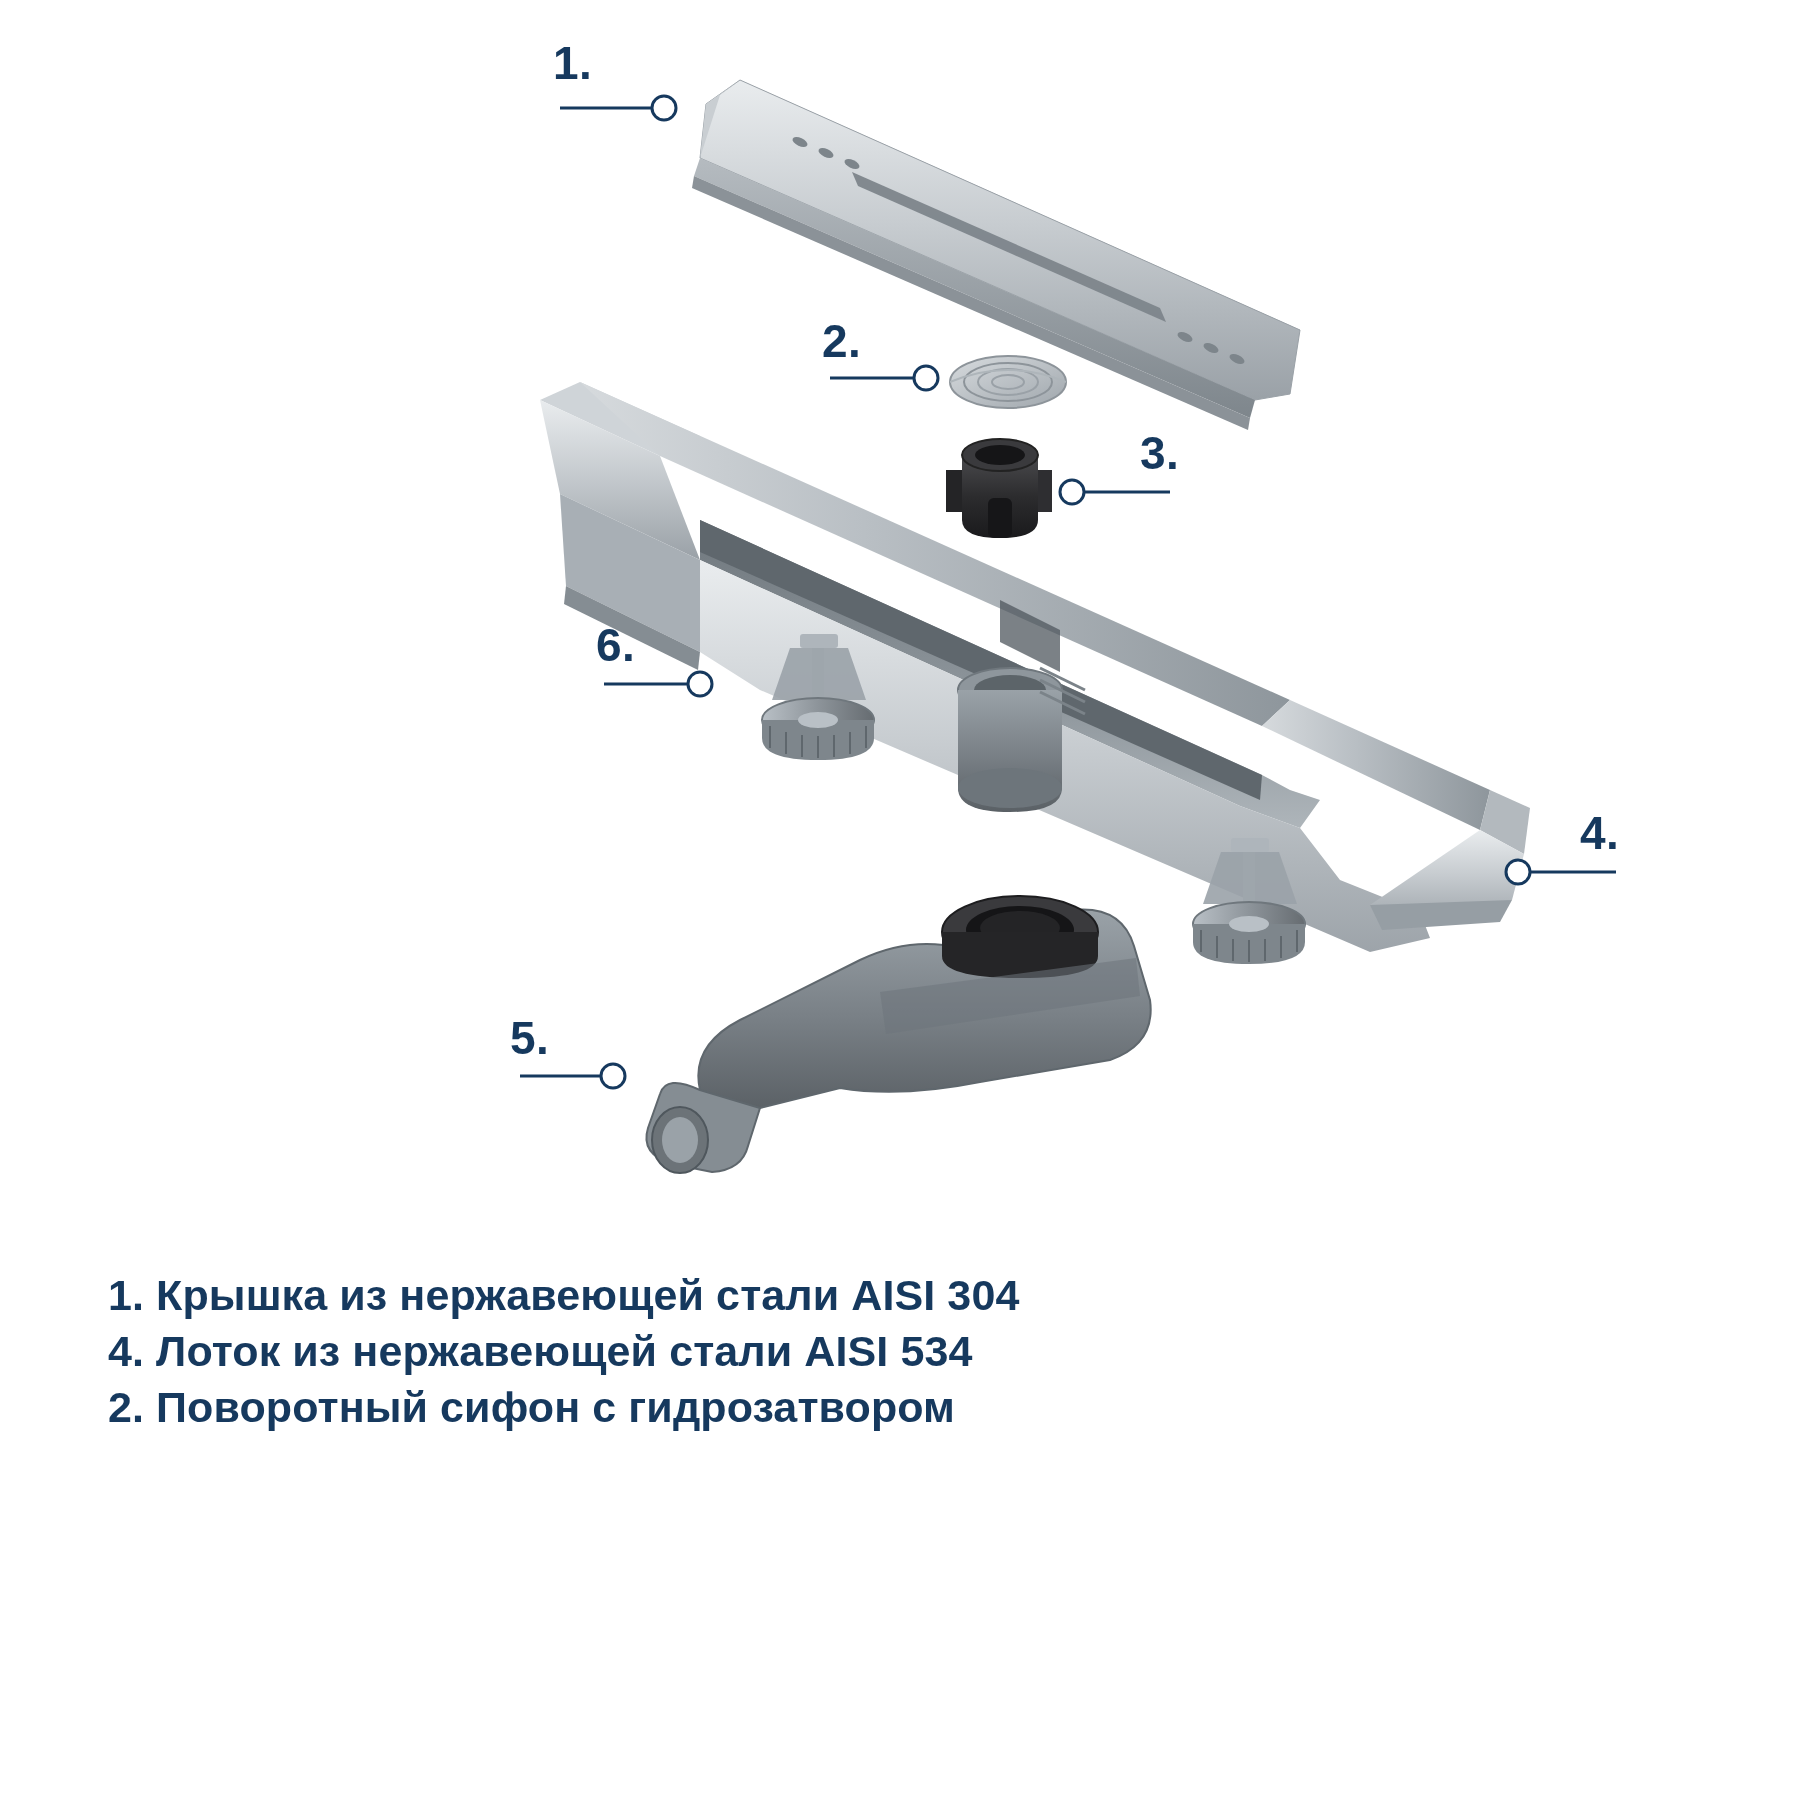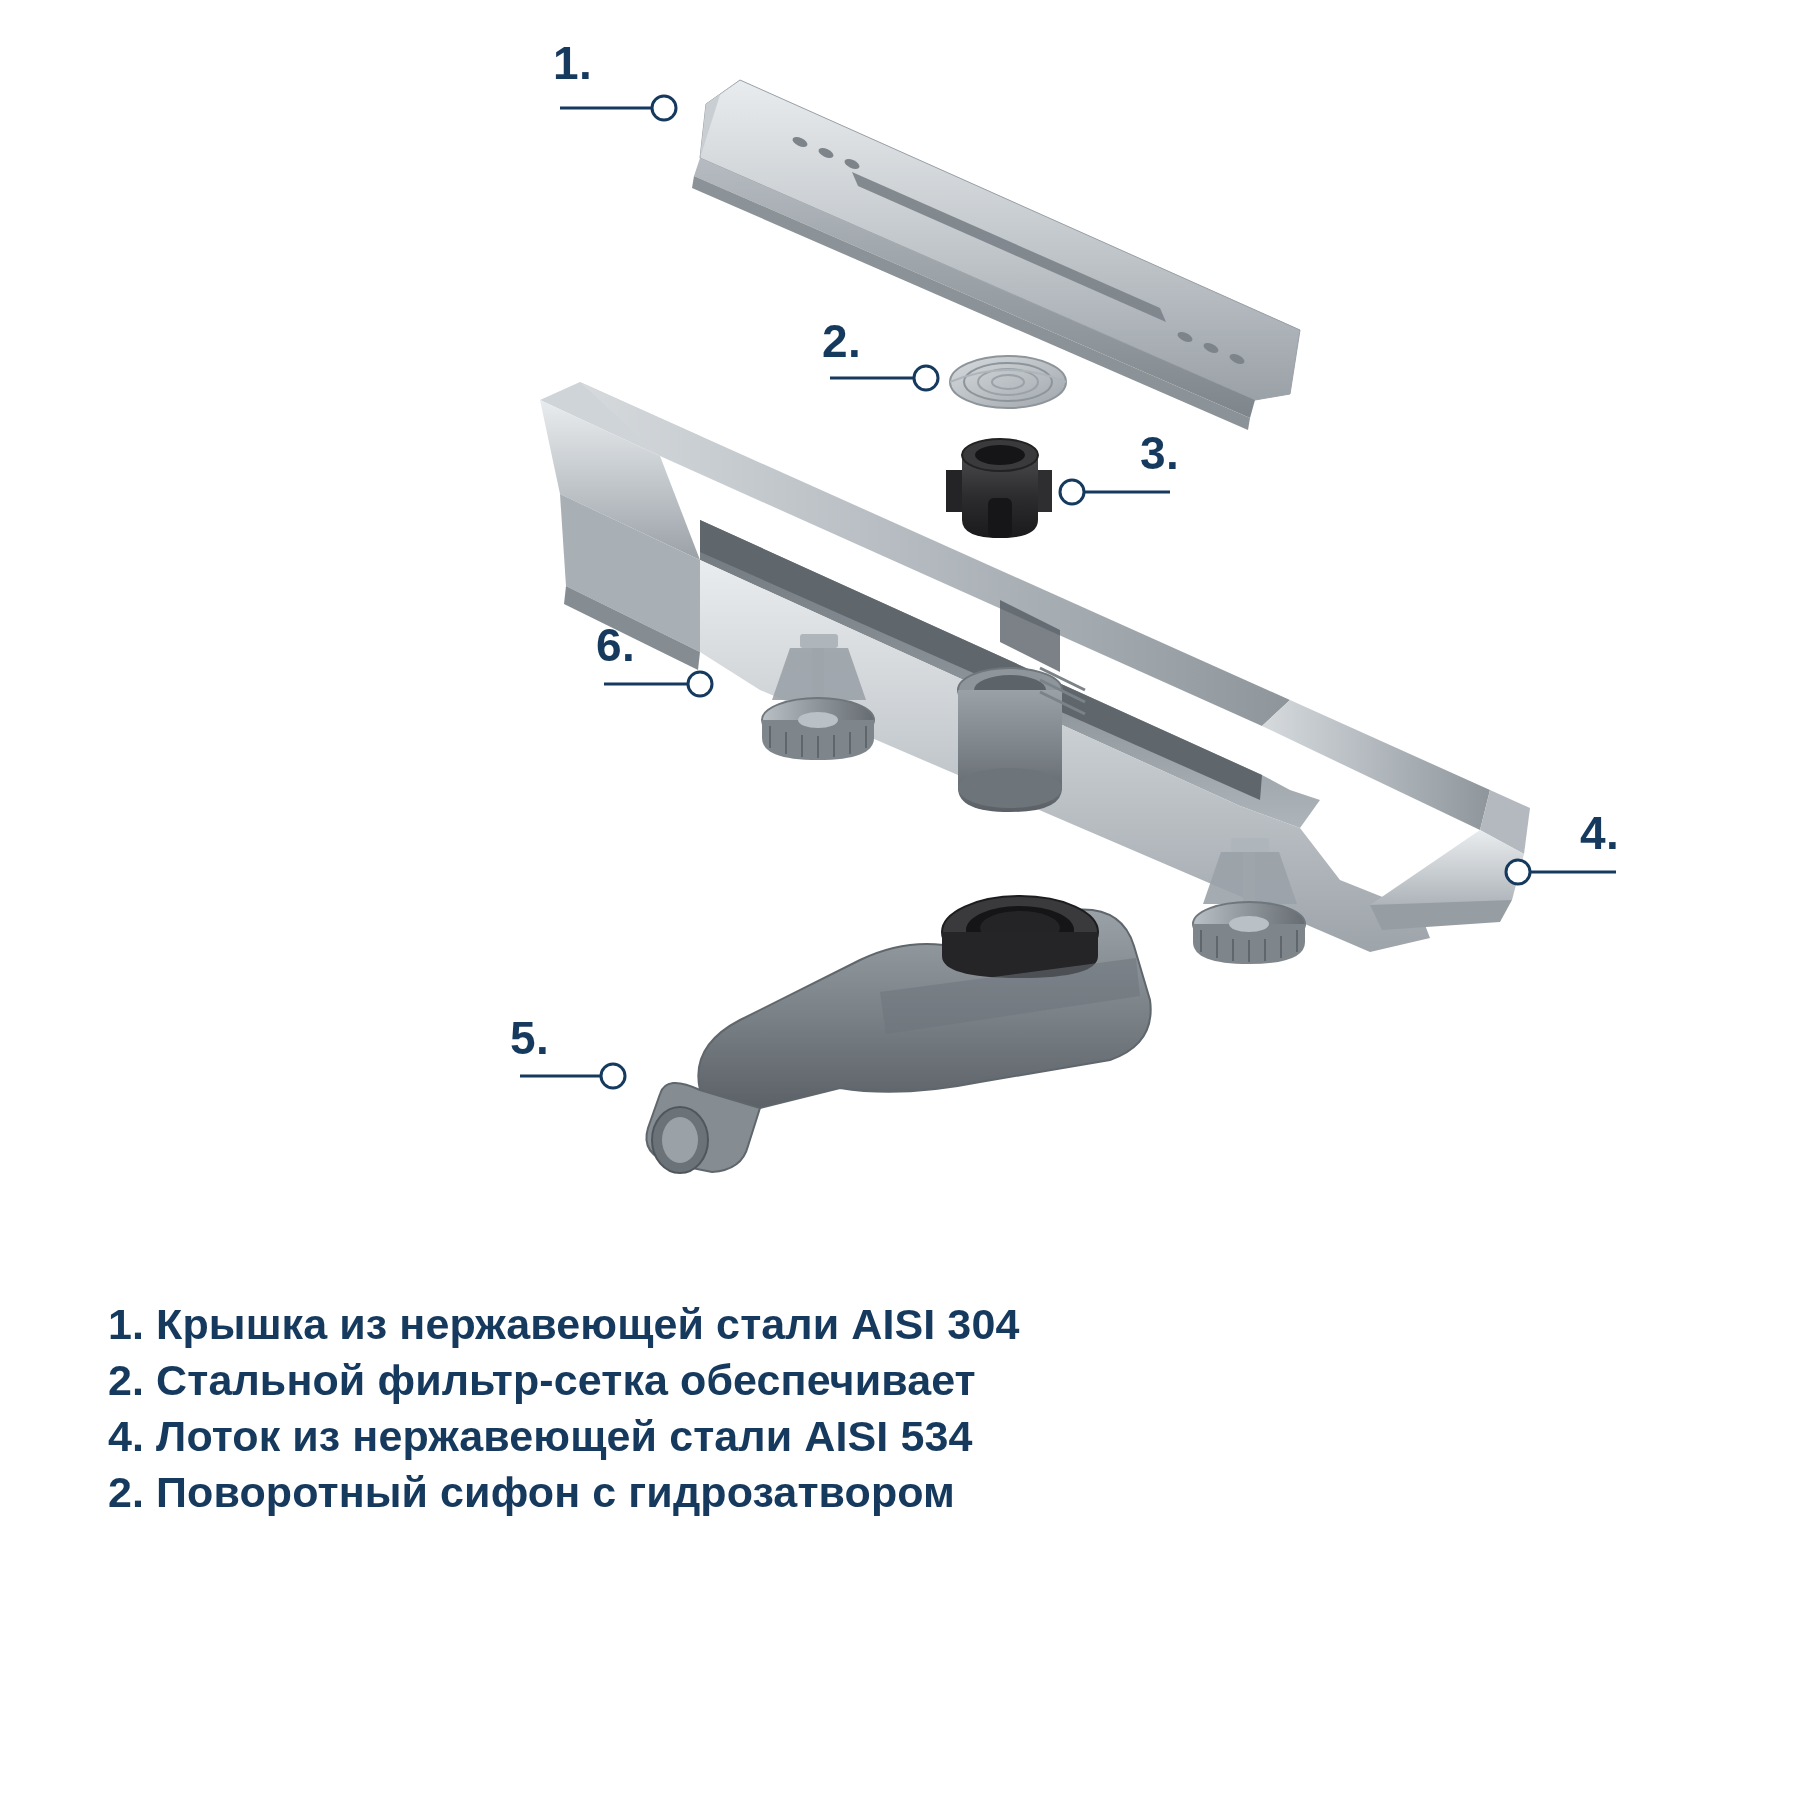--- a/index.html
+++ b/index.html
@@ -46,7 +46,6 @@
     left: 108px;
     top: 1268px;
     width: 1300px;
-    margin-top: 29px;
   }
   .legend-line {
     font-size: 43px;

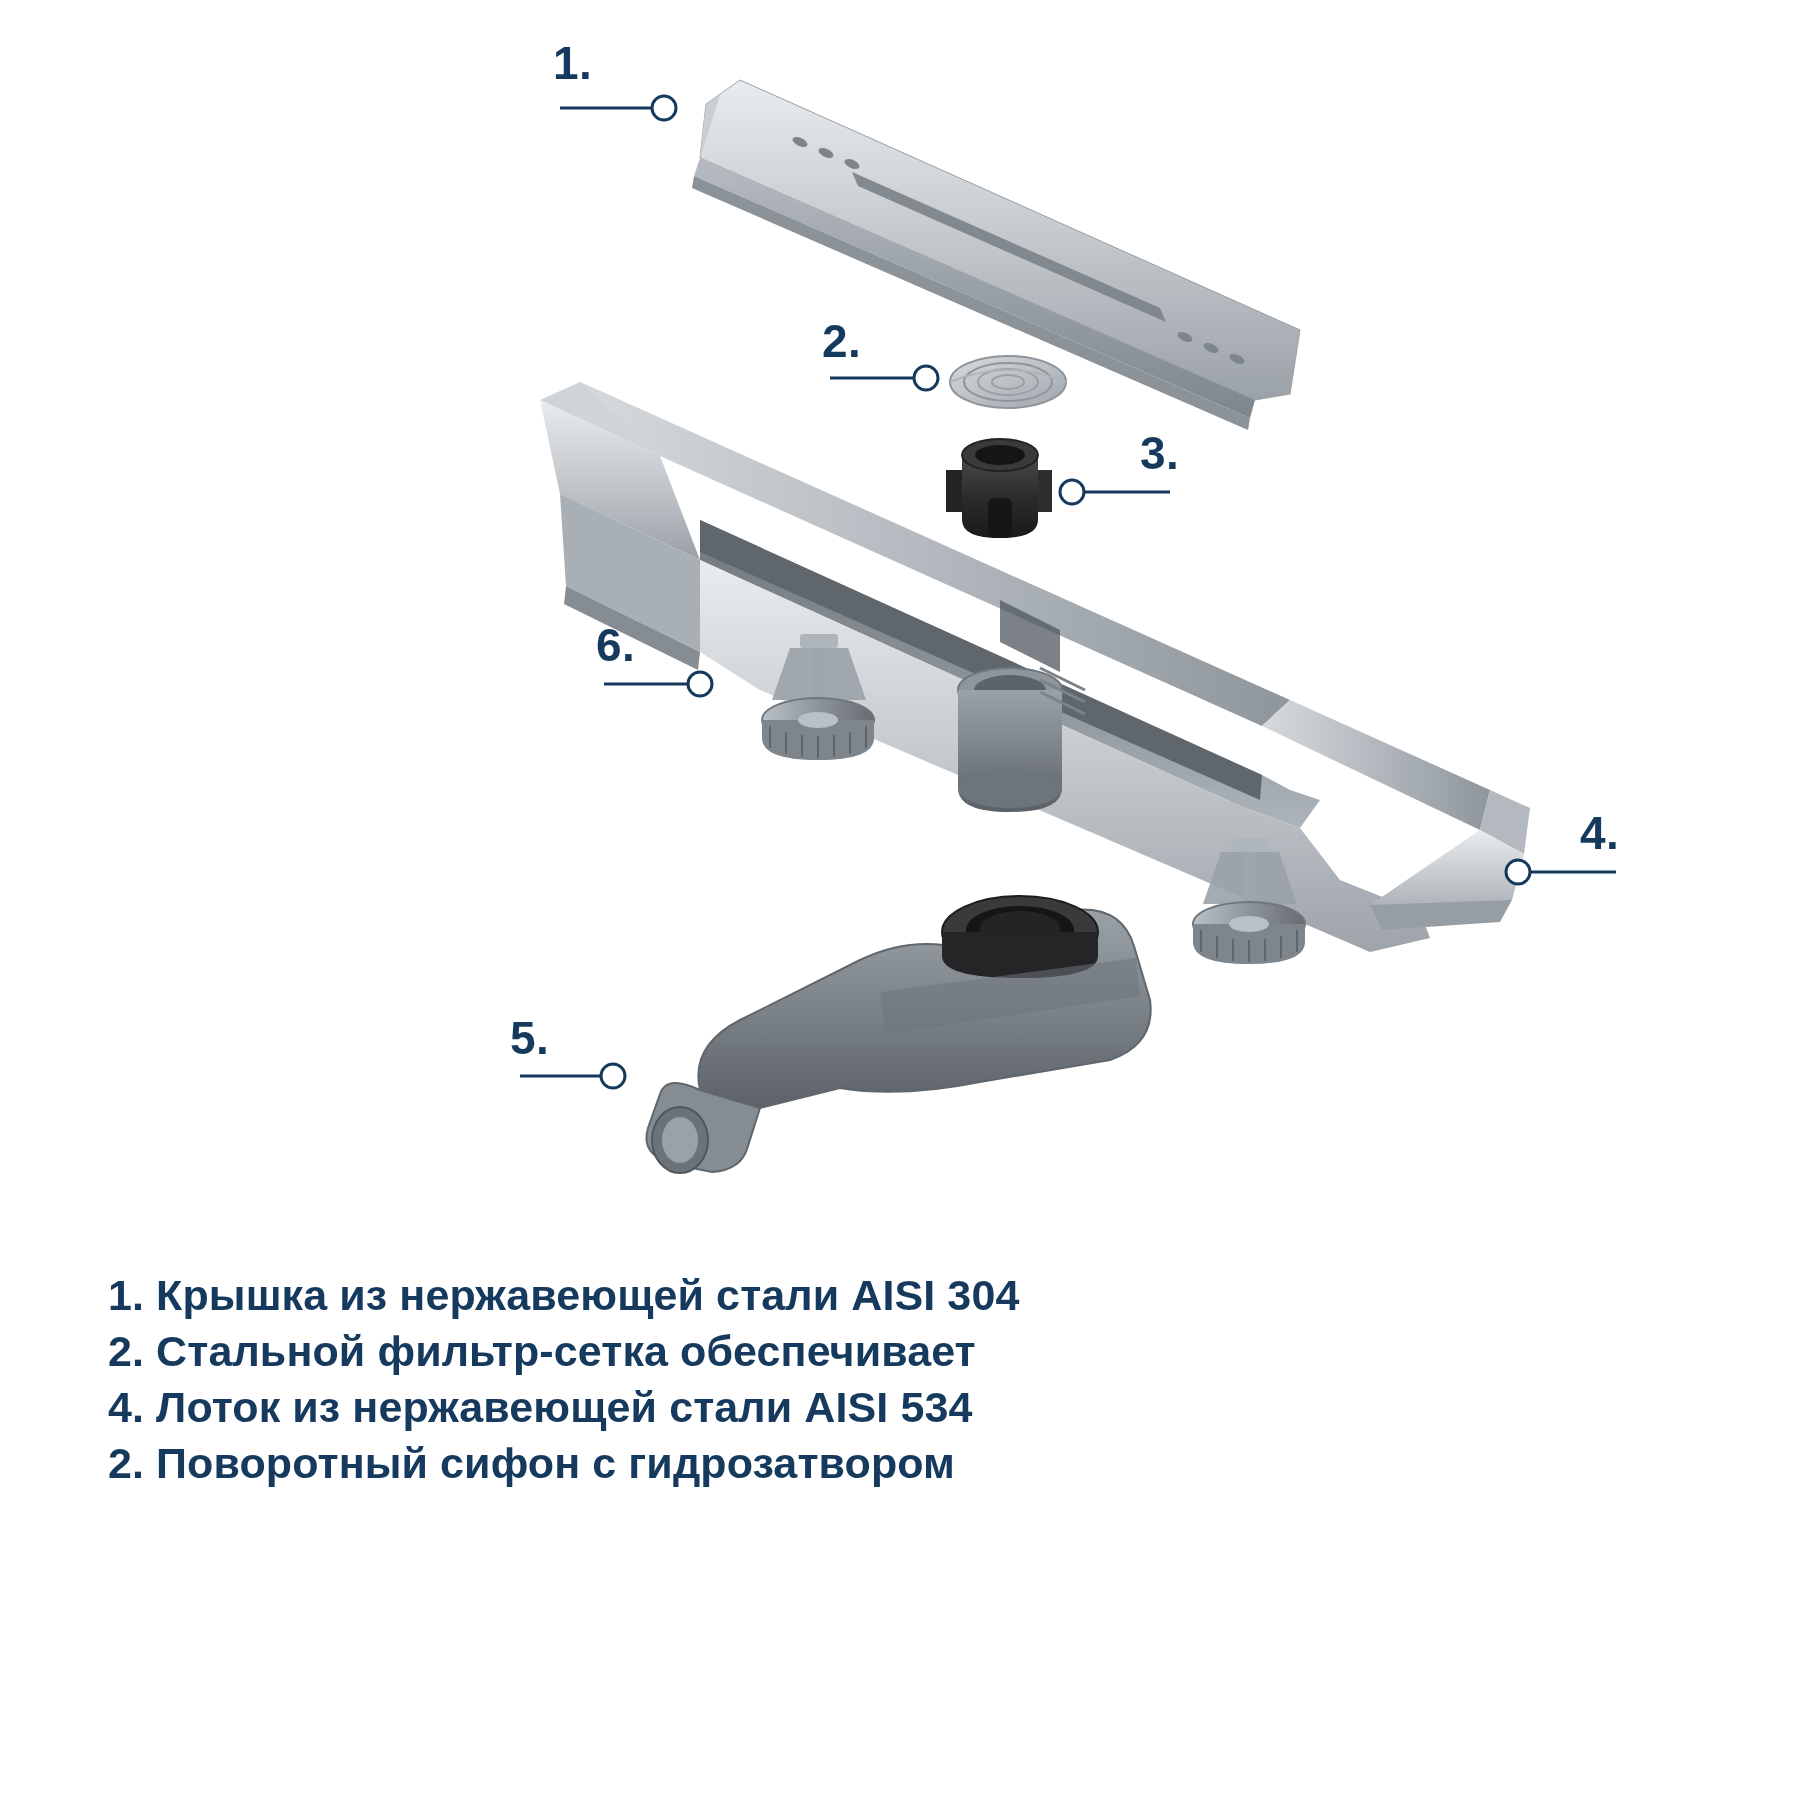--- a/index.html
+++ b/index.html
@@ -255,7 +255,6 @@
 
   <div id="legend">
     <div class="legend-line">1. Крышка из нержавеющей стали AISI 304</div>
-    <div class="legend-line">2. Стальной фильтр-сетка обеспечивает</div>
     <div class="legend-line">4. Лоток из нержавеющей стали AISI 534</div>
     <div class="legend-line">2. Поворотный сифон с гидрозатвором</div>
   </div>

